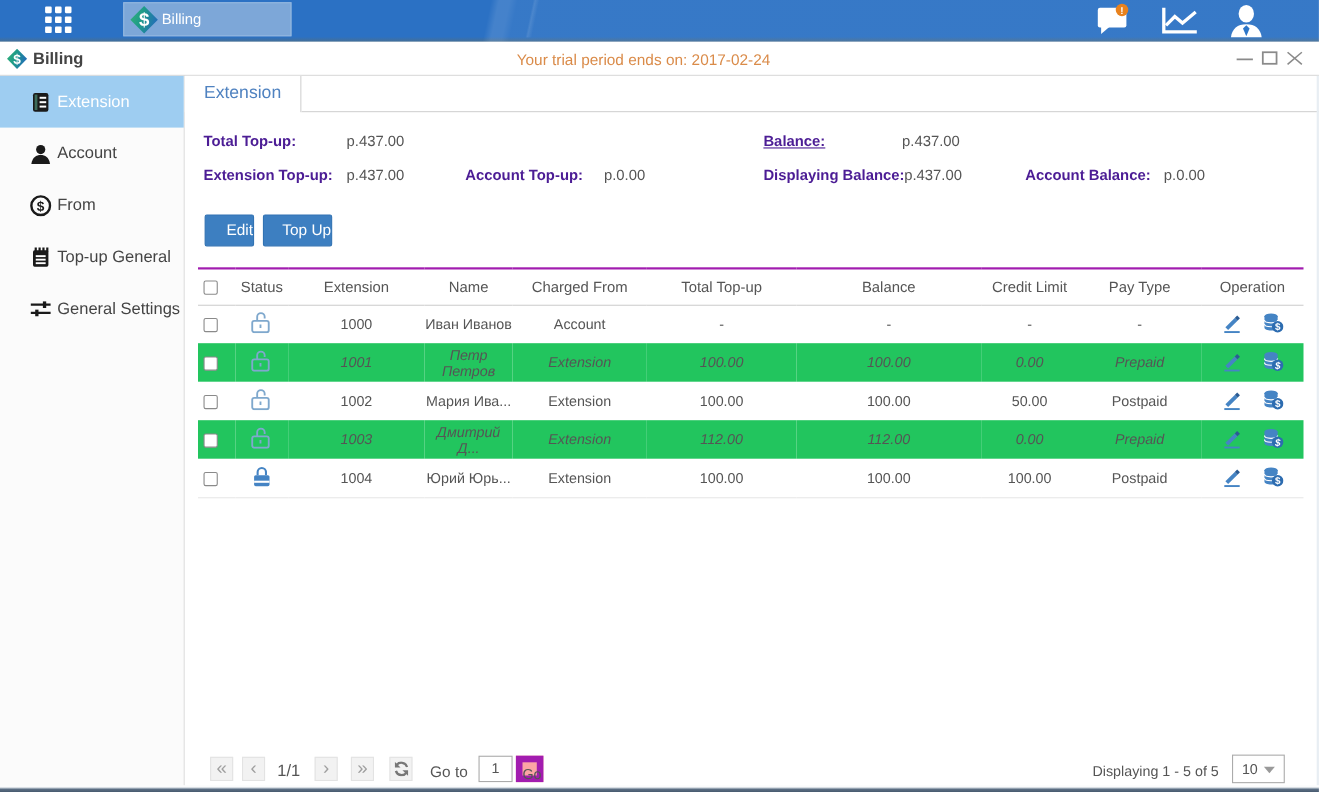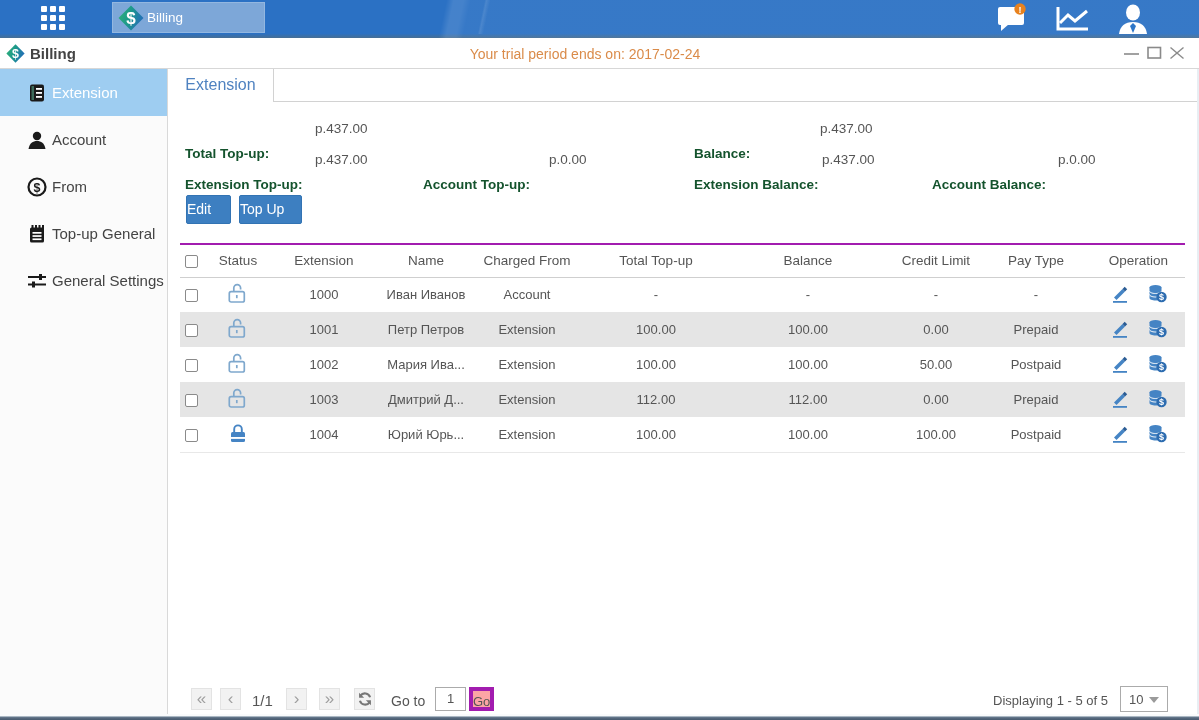--- a/index.html
+++ b/index.html
@@ -41,7 +41,7 @@
 #tabrow .tab { position:absolute; left:0; top:0; width:106px; height:33px; border-right:1px solid #d2d2d2;
   color:#4f82c0; font-size:16px; text-align:center; line-height:31px; background:#fff; }
 
-.lbl { font-weight:bold; color:#14532d; font-size:13.5px; position:absolute;margin-top:25px; }
+.lbl { font-weight:bold; color:#4c1d95; font-size:13.5px; position:absolute; }
 .val { color:#555; font-size:13.5px; position:absolute; }
 
 .btn { position:absolute; background:#3d7fc1; color:#fff; font-size:14px; text-align:left;

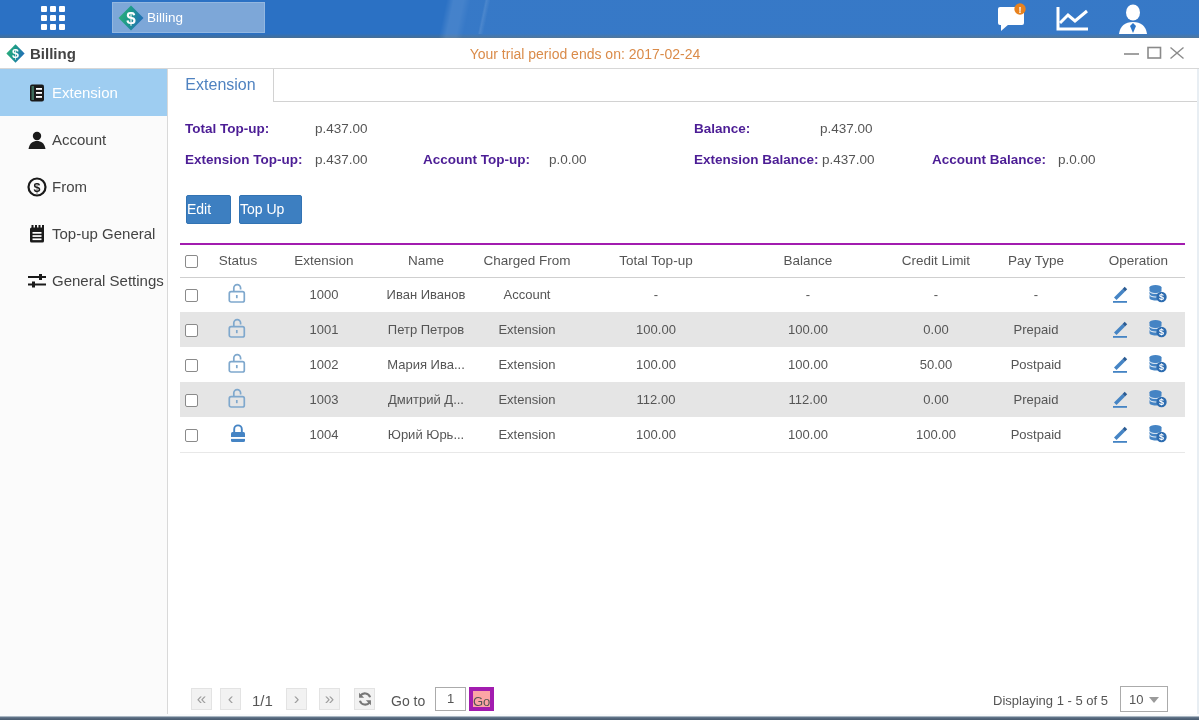--- a/index.html
+++ b/index.html
@@ -199,7 +199,7 @@
 
   <div class="lbl" style="left:17px; top:52px;">Total Top-up:</div>
   <div class="val" style="left:147px; top:52px;">p.437.00</div>
-  <div class="lbl" style="left:526px; top:52px;">Balance:</div>
+  <div class="lbl" style="left:526px; top:52px;text-decoration:underline;">Balance:</div>
   <div class="val" style="left:652px; top:52px;">p.437.00</div>
 
   <div class="lbl" style="left:17px; top:83px;">Extension Top-up:</div>

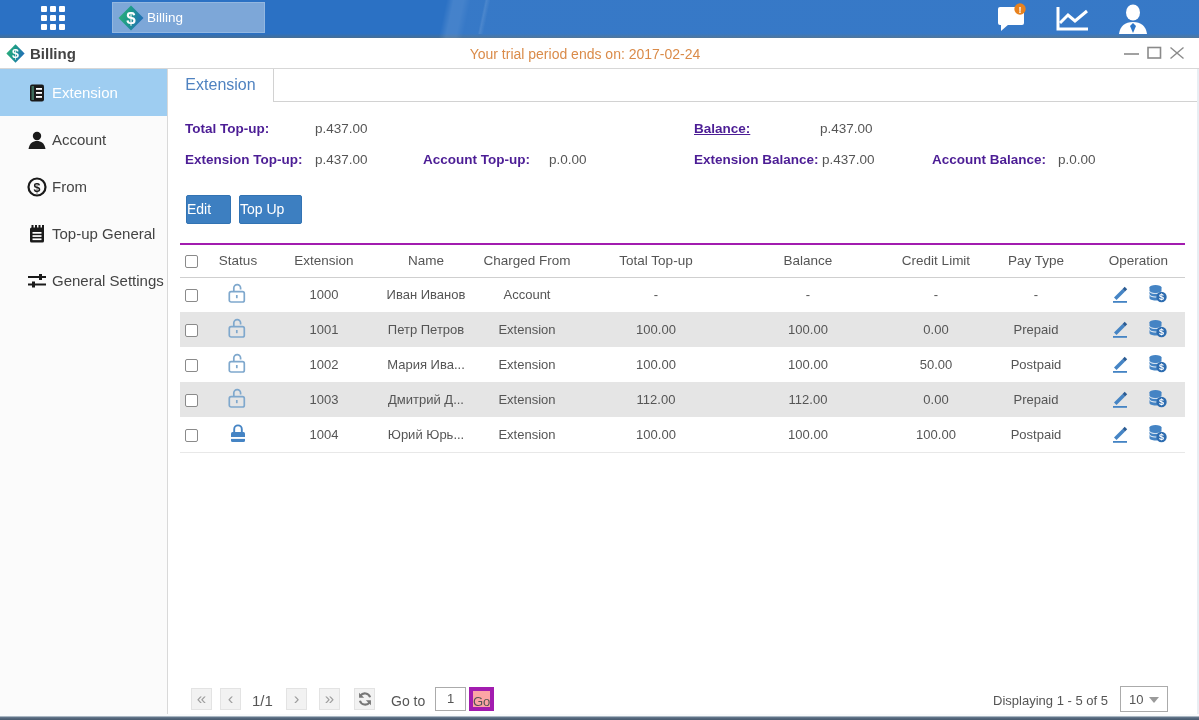--- a/index.html
+++ b/index.html
@@ -206,7 +206,7 @@
   <div class="val" style="left:147px; top:83px;">p.437.00</div>
   <div class="lbl" style="left:255px; top:83px;">Account Top-up:</div>
   <div class="val" style="left:381px; top:83px;">p.0.00</div>
-  <div class="lbl" style="left:526px; top:83px;">Extension Balance:</div>
+  <div class="lbl" style="left:526px; top:83px;">Displaying Balance:</div>
   <div class="val" style="left:654px; top:83px;">p.437.00</div>
   <div class="lbl" style="left:764px; top:83px;">Account Balance:</div>
   <div class="val" style="left:890px; top:83px;">p.0.00</div>

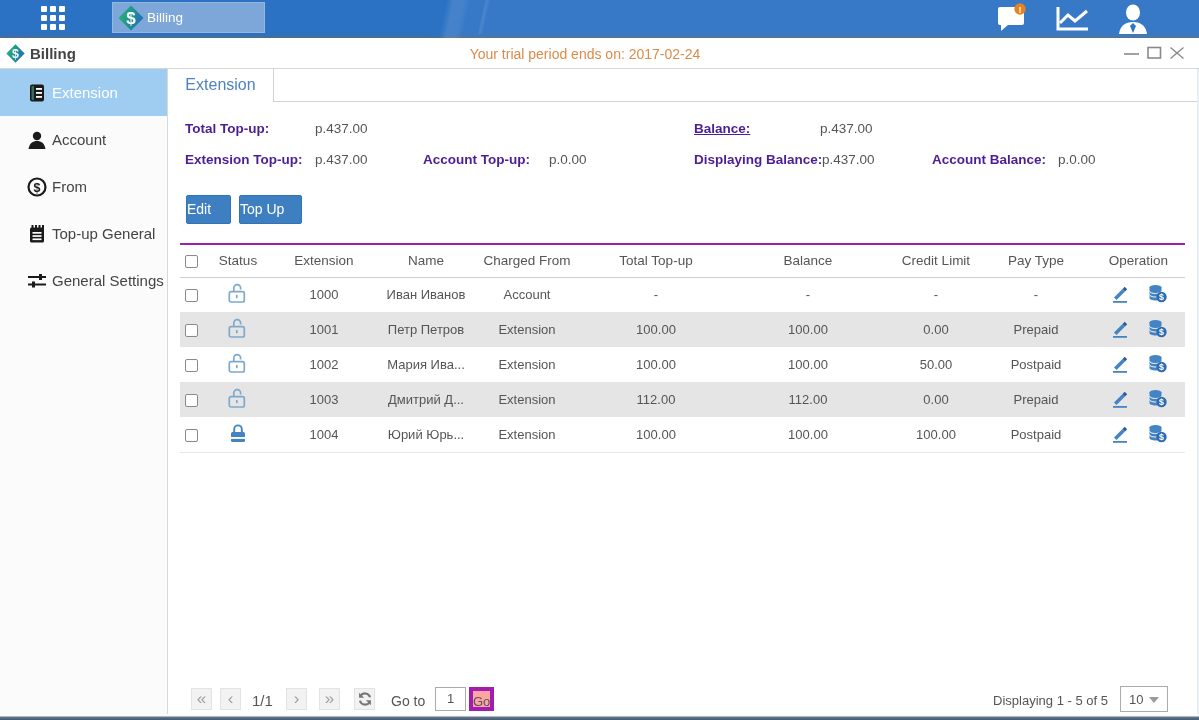--- a/index.html
+++ b/index.html
@@ -44,7 +44,7 @@
 .lbl { font-weight:bold; color:#4c1d95; font-size:13.5px; position:absolute; }
 .val { color:#555; font-size:13.5px; position:absolute; }
 
-.btn { position:absolute; background:#3d7fc1; color:#fff; font-size:14px; text-align:left;
+.btn { position:absolute; background:#3d7fc1; color:#fff; font-size:14px; text-align:right;
   border:1px solid #3273b3; border-radius:2px; line-height:27px; }
 
 

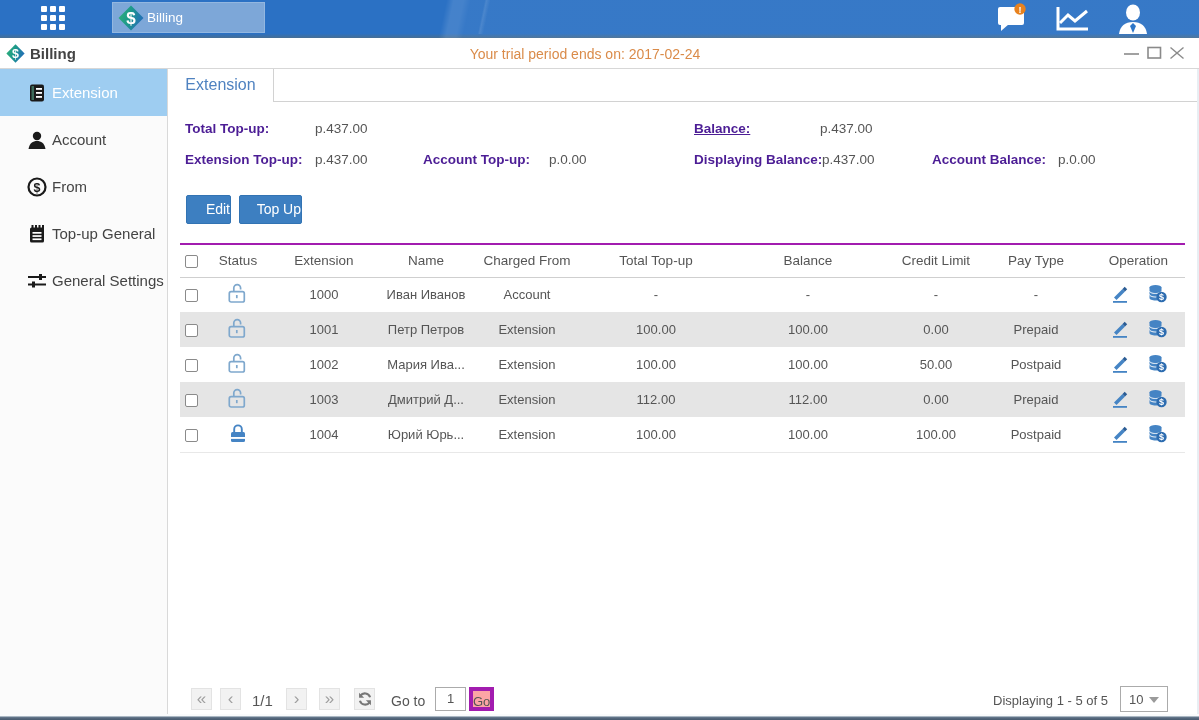--- a/index.html
+++ b/index.html
@@ -51,7 +51,7 @@
 #tbl { position:absolute; left:12px; top:174px; width:1005px; border-collapse:collapse; table-layout:fixed; font-size:13px; color:#555; }
 #tbl th { font-weight:normal; font-size:13.5px; color:#555; height:33px; border-top:2px solid #a21caf; border-bottom:1px solid #cfcfcf; text-align:center; }
 #tbl td { height:35px; text-align:center; }
-#tbl tr.alt td { background:#e5e5e5; }
+#tbl tr.alt td { background:#22c55e;font-style:italic; }
 #tbl tr.last td { border-bottom:1px solid #e8e8e8; }
 #tbl .c1 { text-align:left; padding-left:5px; }
 .cb { display:inline-block; width:13px; height:13px; border:1px solid #8a8a8a; border-radius:2px; background:#fff; vertical-align:middle; }

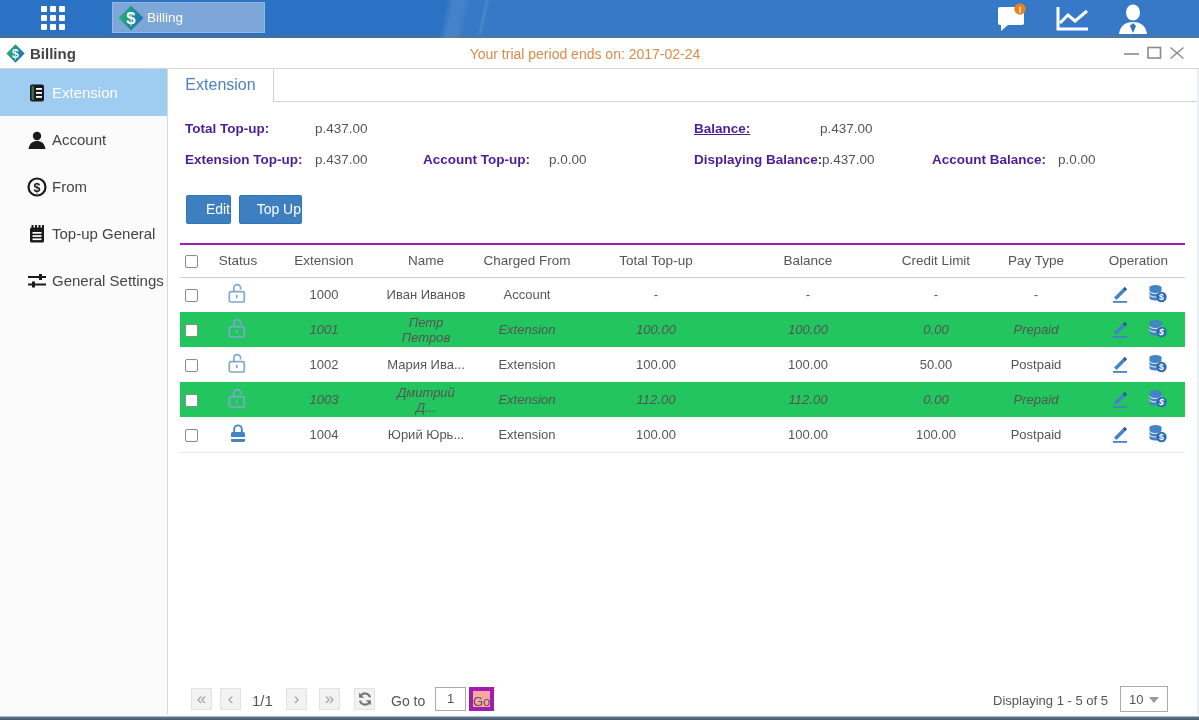--- a/index.html
+++ b/index.html
@@ -62,7 +62,7 @@
   color:#9f9f9f; text-align:center; line-height:19px; font-size:17px; }
 .pgtxt { position:absolute; top:13px; }
 #goin { position:absolute; left:267px; top:7px; width:31px; height:24px; border:1px solid #ababab; background:#fff; font-size:13px; text-align:center; line-height:22px; }
-#gobtn { position:absolute; left:301px; top:7px; width:25px; height:24px; background:#fca5a5; border:4px solid #a21caf; text-align:center; line-height:22px; font-size:13px; color:#555; }
+#gobtn { position:absolute; left:301px; top:7px; width:25px; height:24px; background:#fca5a5; border:6px solid #a21caf; text-align:center; line-height:22px; font-size:13px; color:#555; }
 #disp { position:absolute; right:91px; top:13px; }
 #psel { position:absolute; right:31px; top:6px; width:48px; height:26px; border:1px solid #ababab; background:#fff; }
 #psel .v { position:absolute; left:8px; top:5px; font-size:13px; color:#555; }

